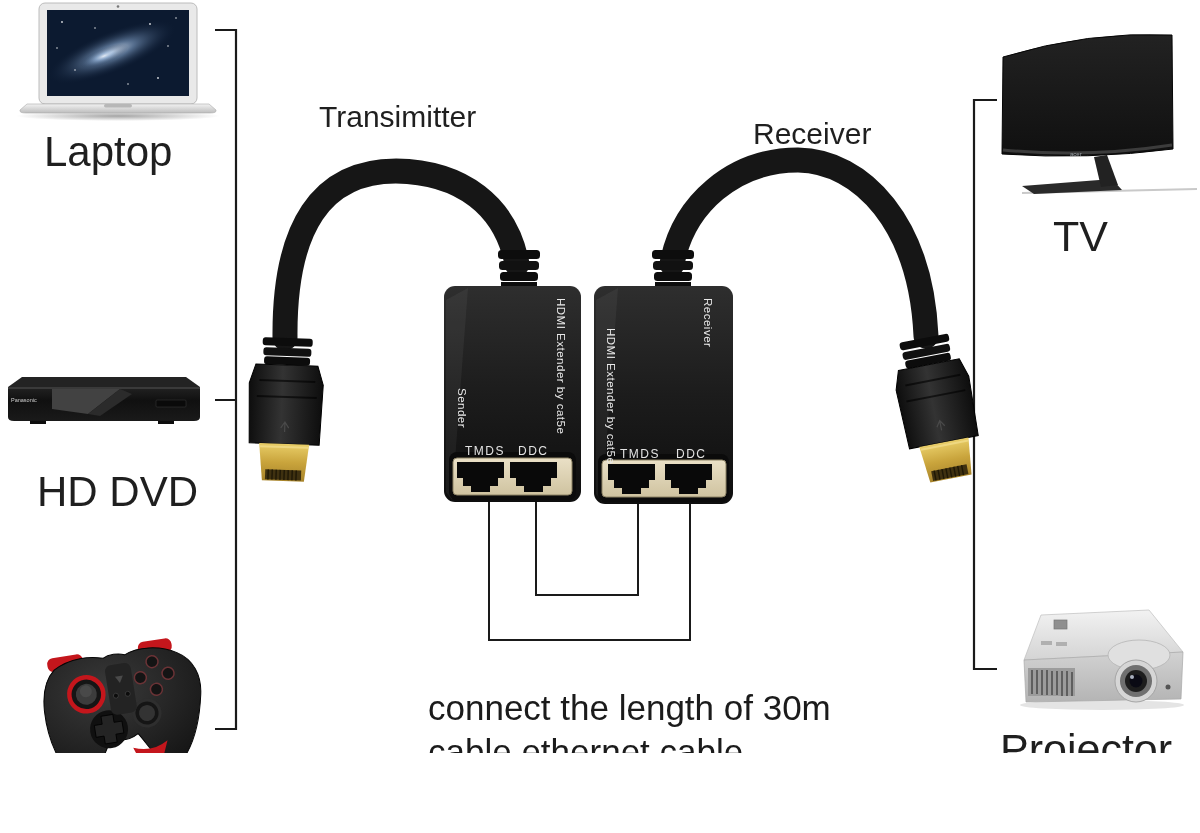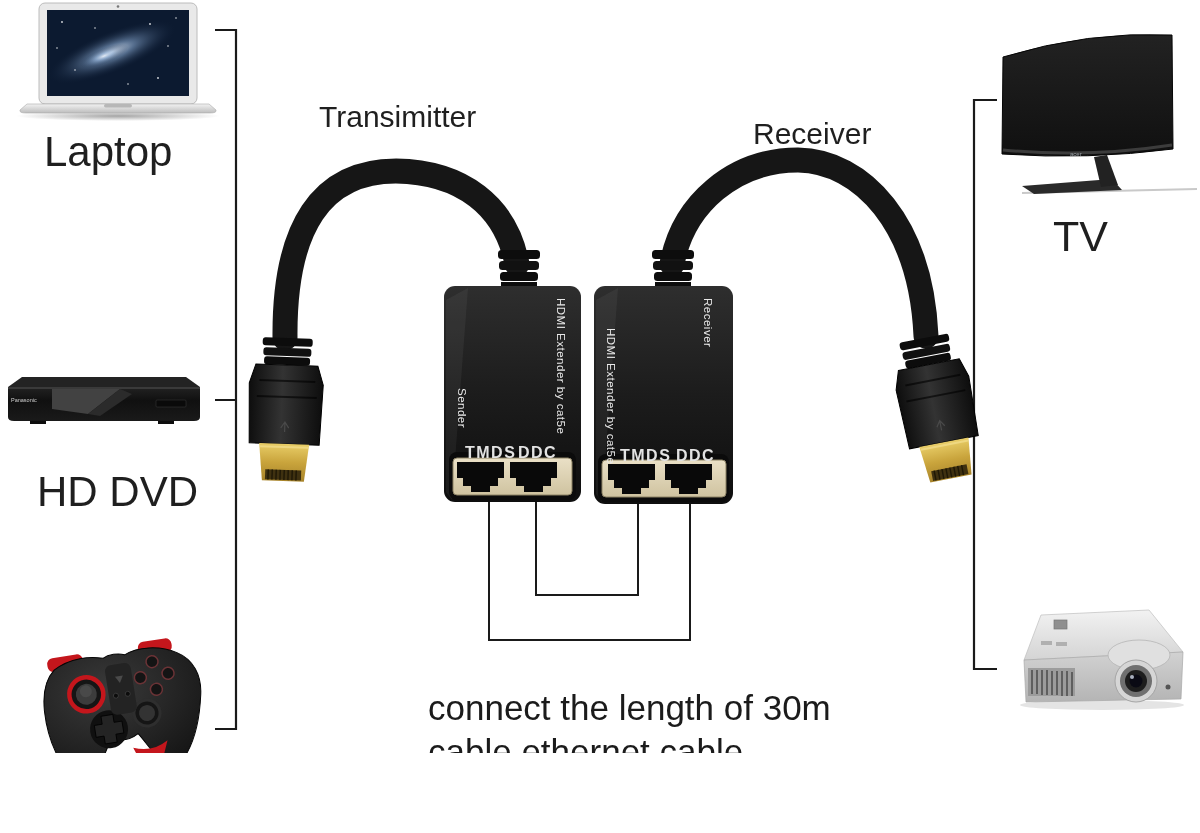--- a/index.html
+++ b/index.html
@@ -18,7 +18,7 @@
     font-size:11.5px;letter-spacing:0.5px;white-space:nowrap;
   }
   .portlbl{
-    position:absolute;color:#e3e3e3;font-size:16px;font-weight:bold;letter-spacing:1.5px;
+    position:absolute;color:#e3e3e3;font-size:12px;font-weight:normal;letter-spacing:1.5px;
   }
   svg{position:absolute;left:0;top:0;}
 </style>

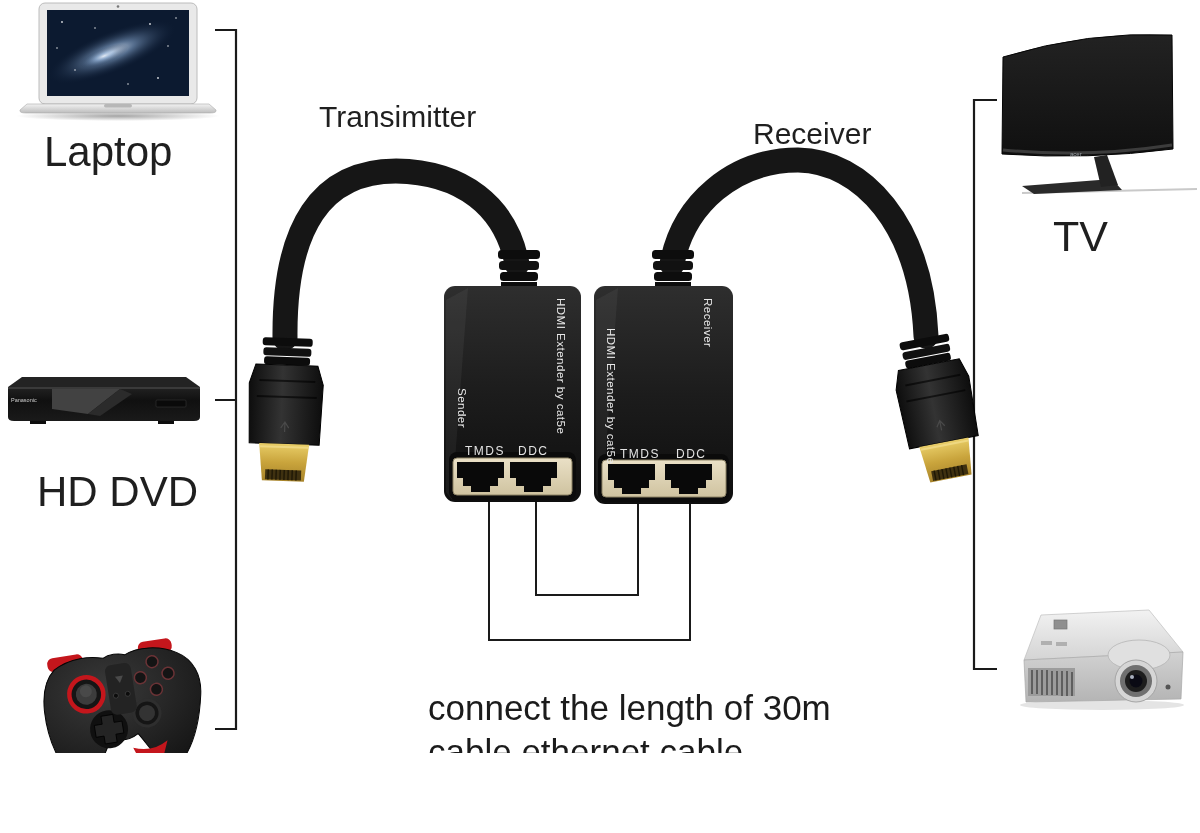--- a/index.html
+++ b/index.html
@@ -238,6 +238,7 @@
 <div class="lbl lbl-med" style="left:753px;top:117px;">Receiver</div>
 
 <div class="lbl lbl-tv" style="left:1053px;top:202px;margin-top:10px;">TV</div>
+<div class="lbl lbl-tv" style="left:1000px;top:725px;">Projector</div>
 
 <div class="vtext" style="left:555px;top:298px;">HDMI Extender by cat5e</div>
 <div class="vtext" style="left:456px;top:388px;">Sender</div>

